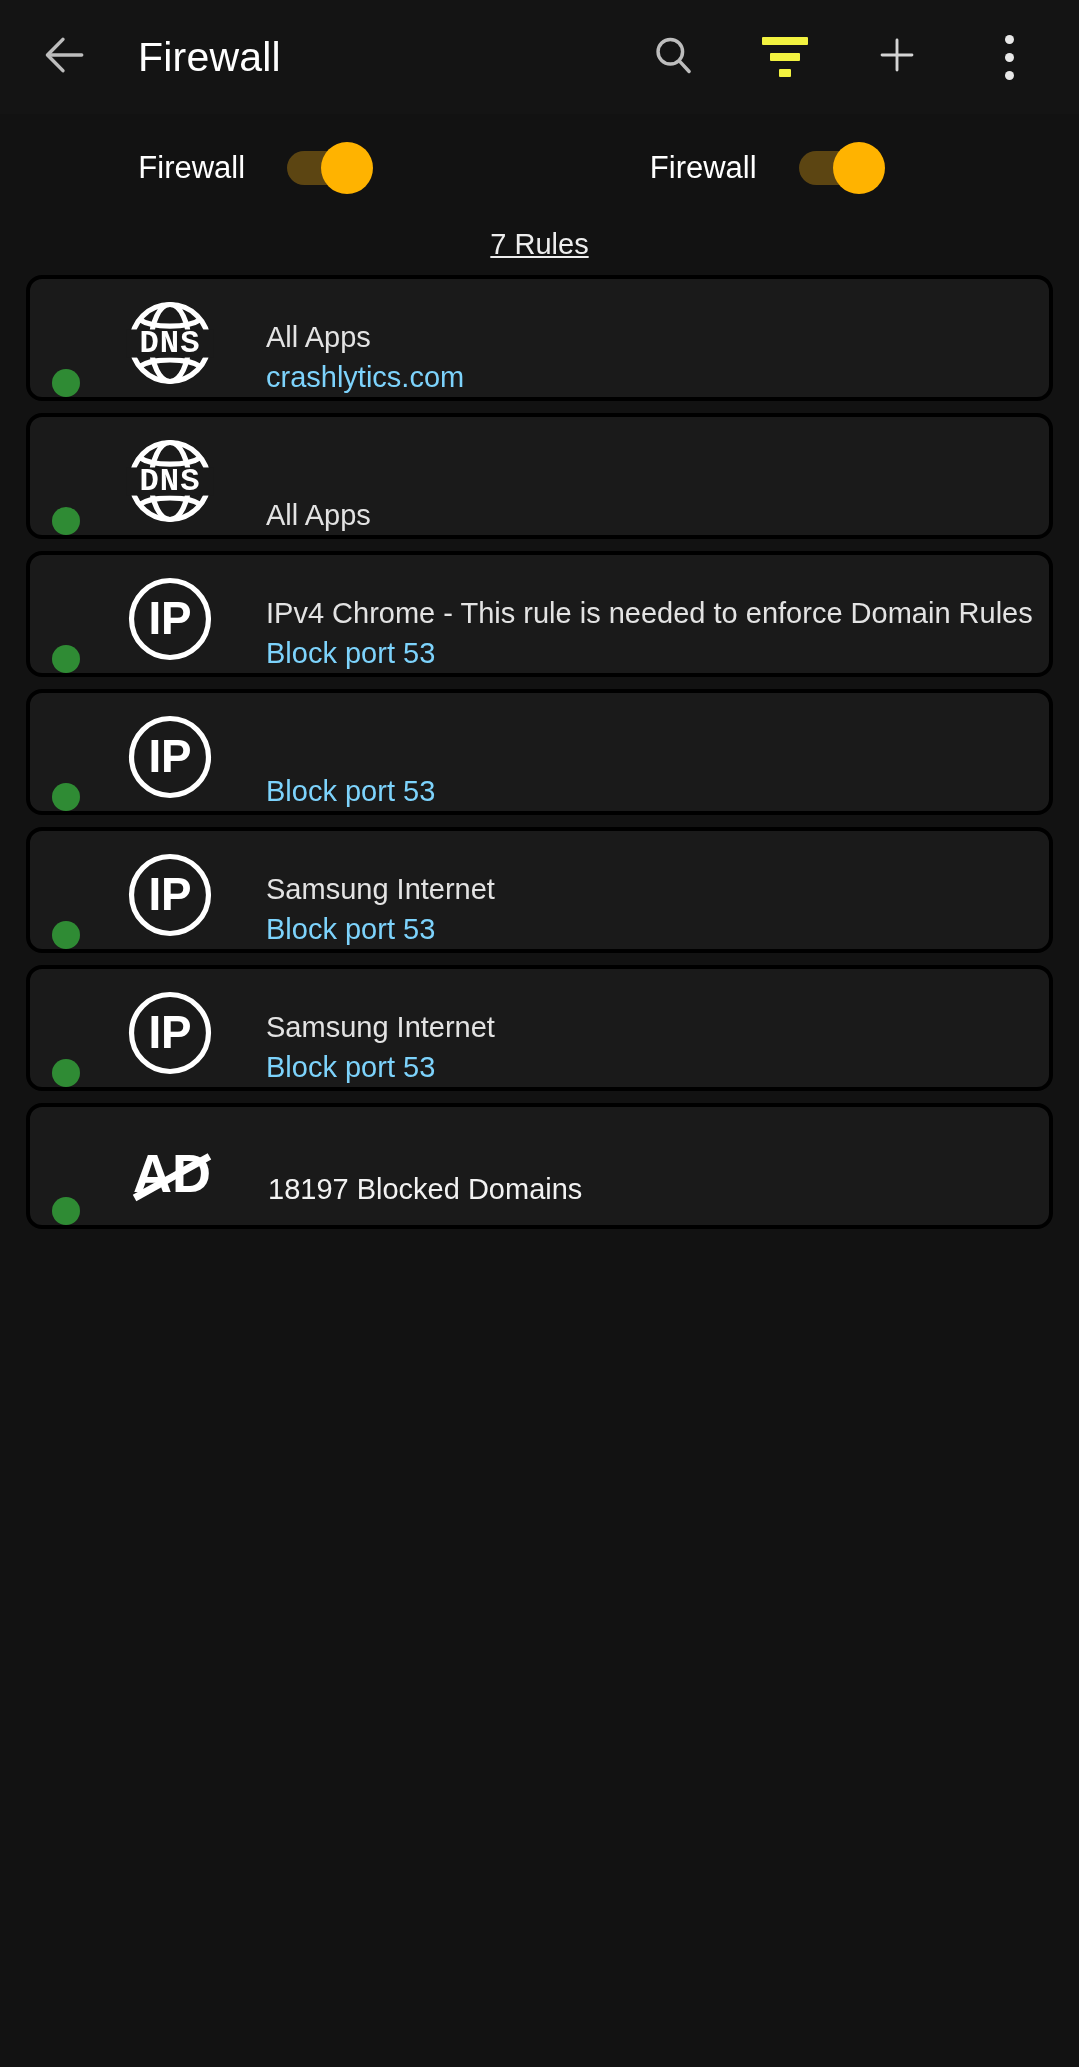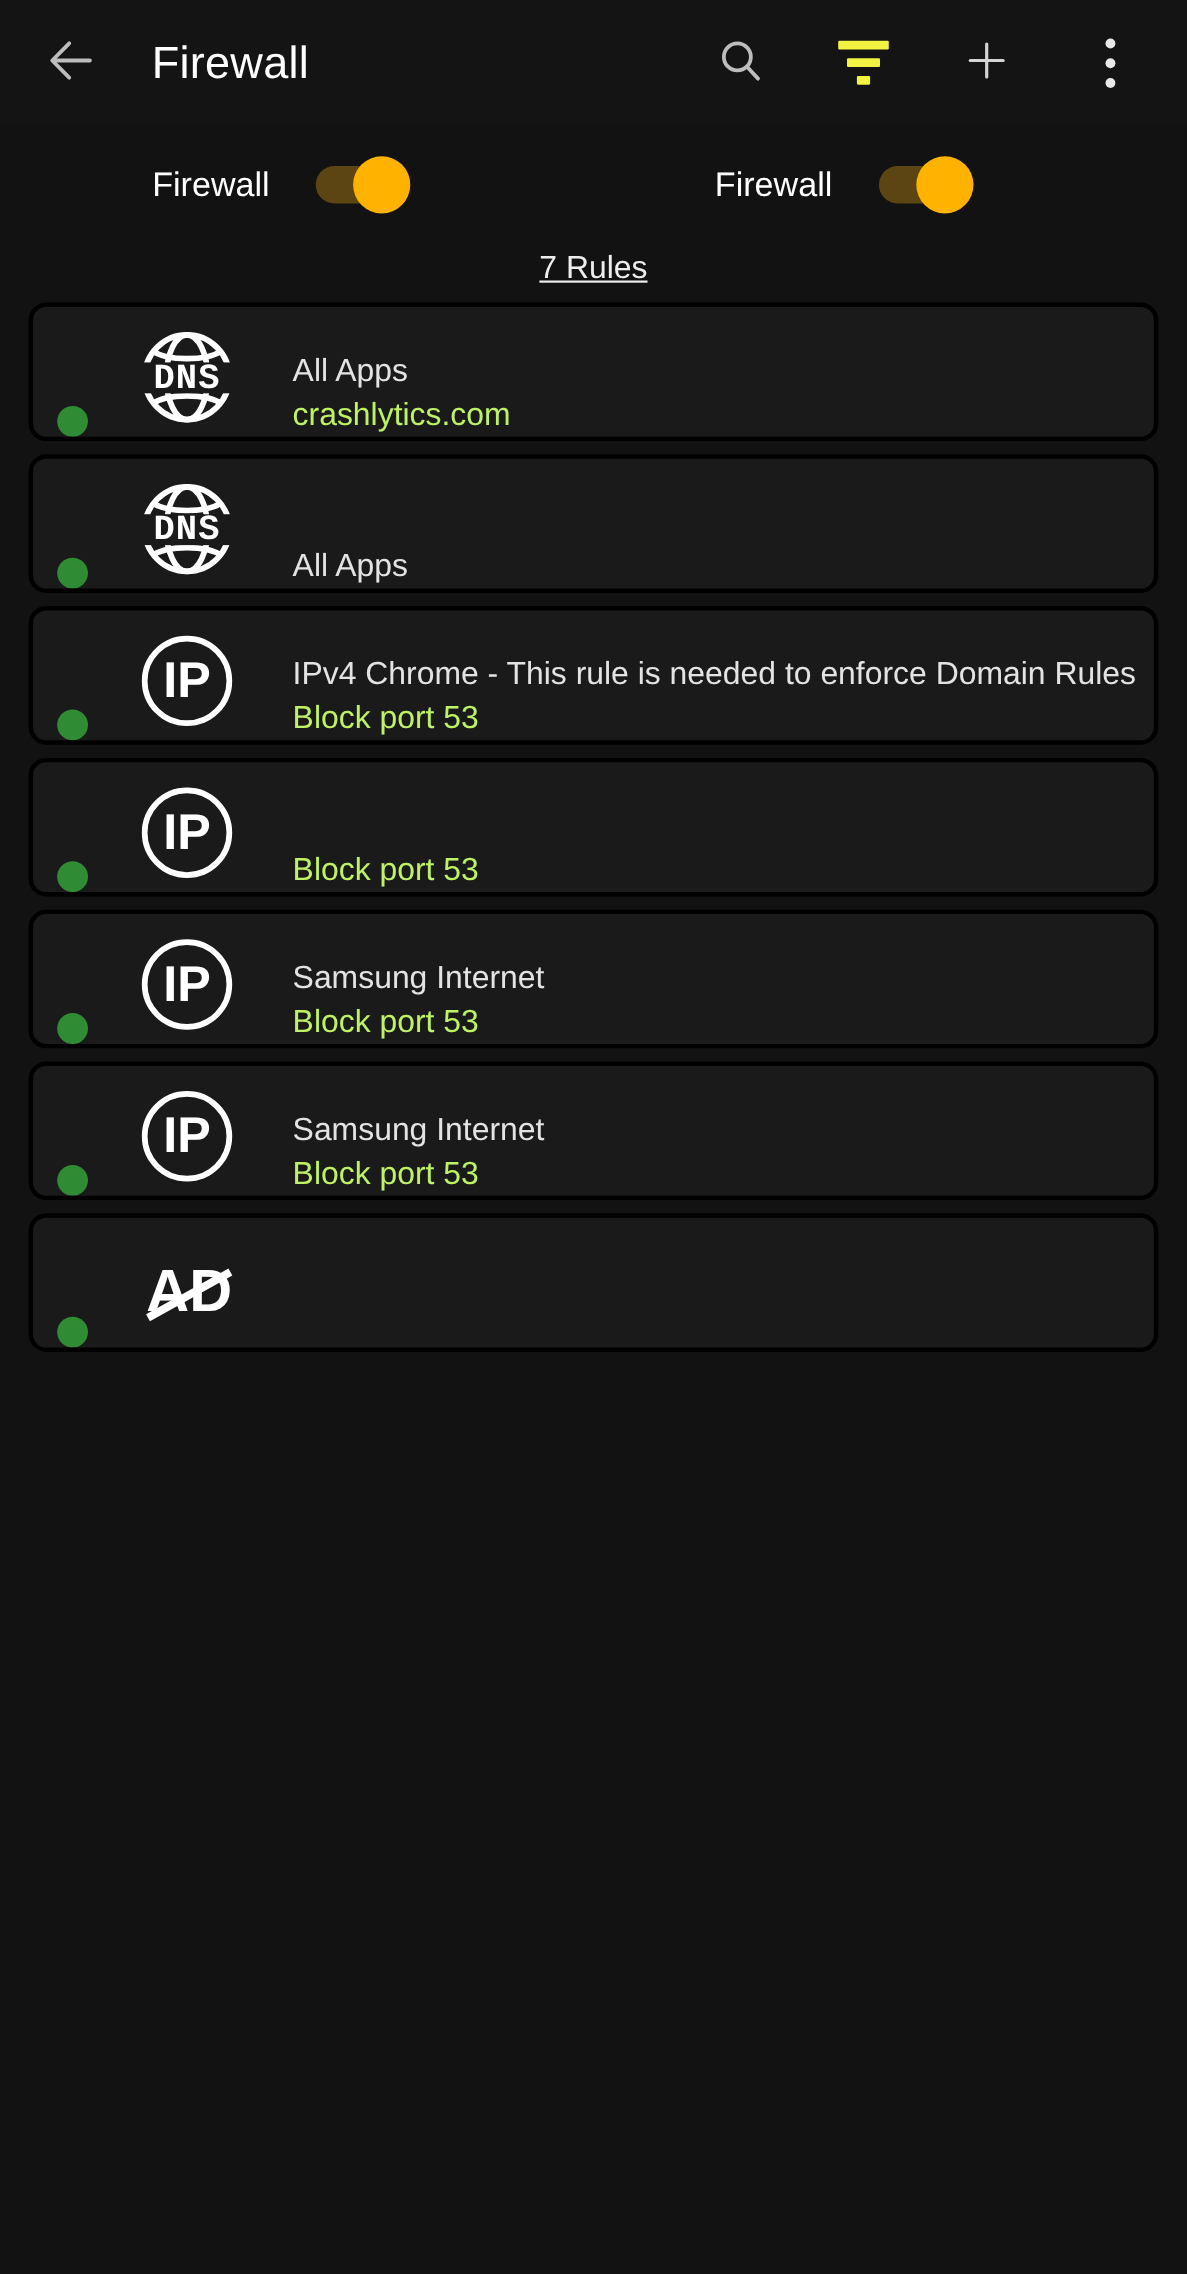--- a/index.html
+++ b/index.html
@@ -196,7 +196,7 @@
   }
   .card-sub {
     font-size: 29px;
-    color: #bef264;
+    color: #7dd3fc;
     line-height: 1.38;
     white-space: nowrap;
   }

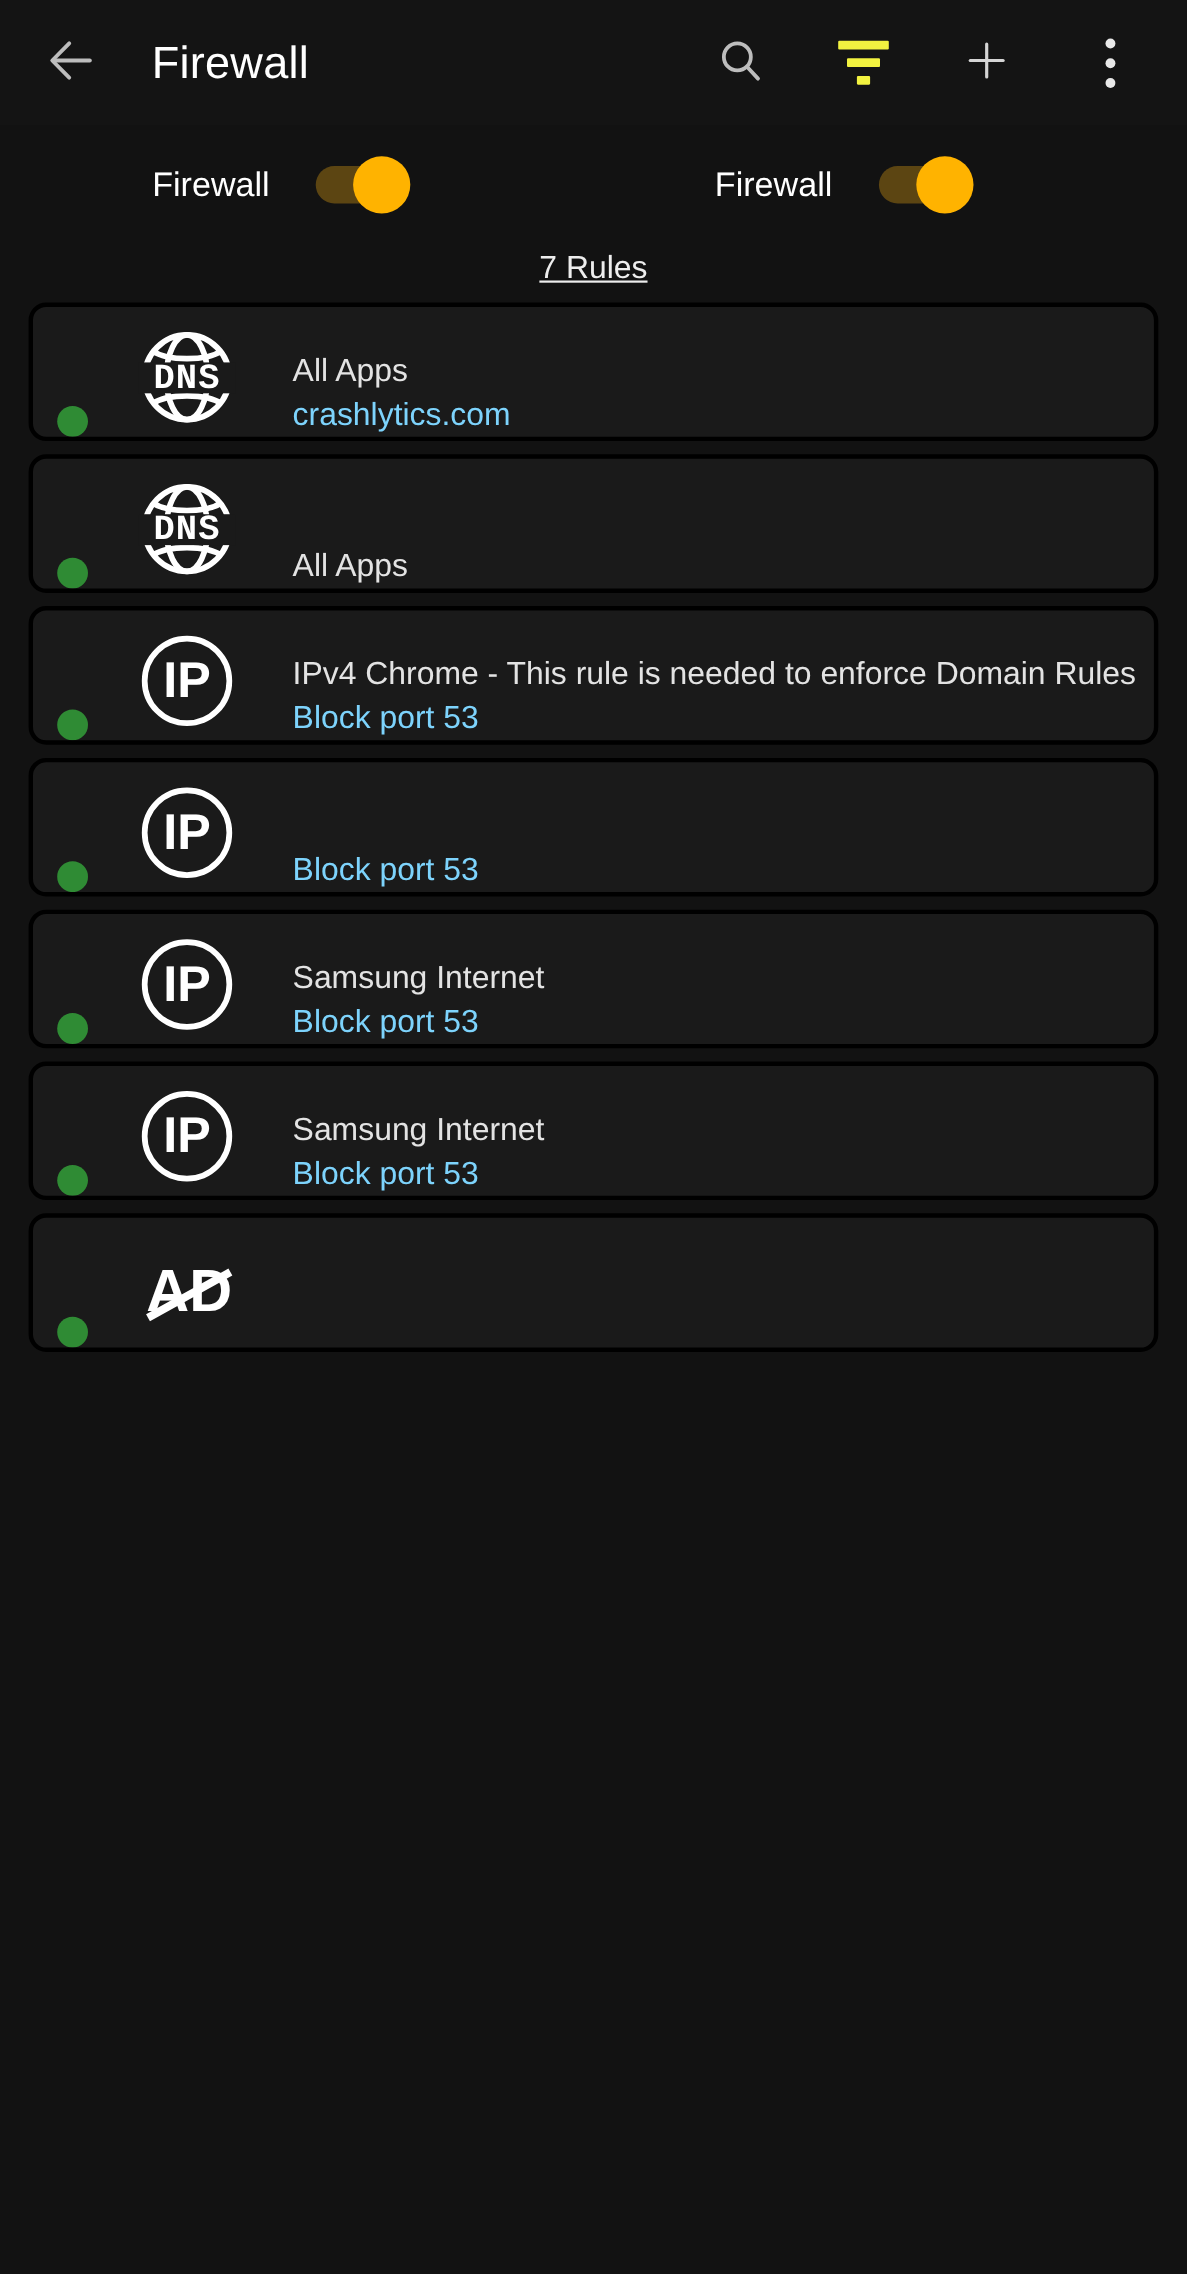--- a/index.html
+++ b/index.html
@@ -395,6 +395,9 @@
         <line x1="14" y1="76" x2="86" y2="36" stroke="#ffffff" stroke-width="7"></line>
       </svg>
     </div>
+    <div class="card-text">
+      <div class="card-single">18197 Blocked Domains</div>
+    </div>
   </div>
 
 </div>

